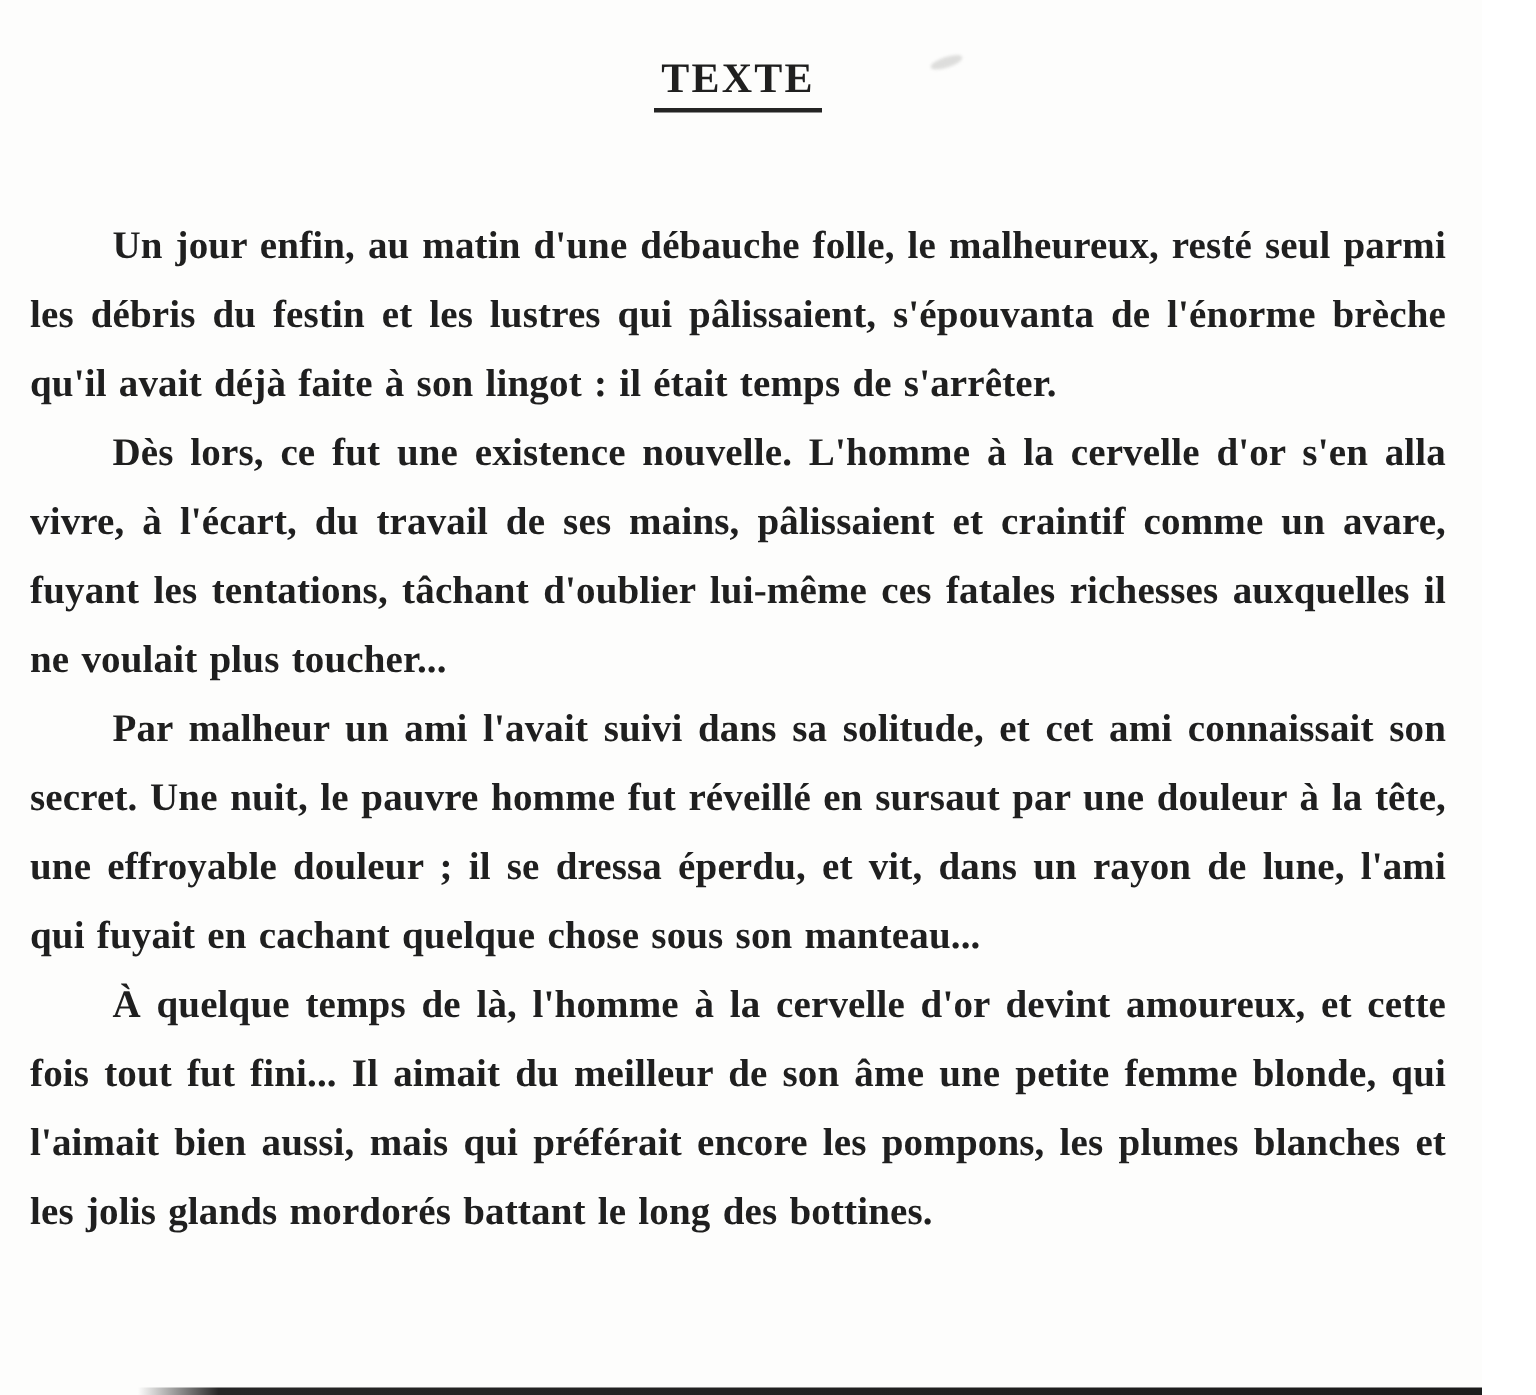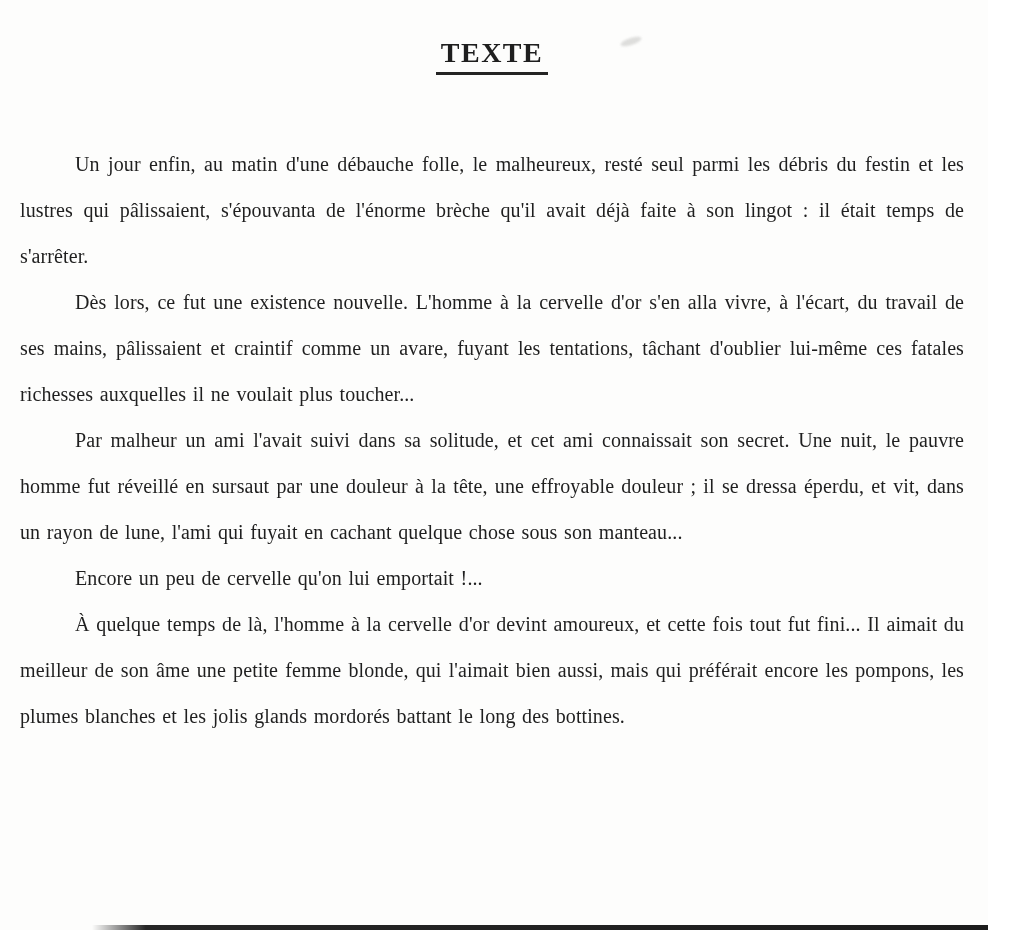--- a/index.html
+++ b/index.html
@@ -35,12 +35,13 @@
   }
   .body-text p {
     margin: 0;
-    font-size: 20px;
+    font-size: 26px;
     line-height: 46px;
     text-align: justify;
     text-indent: 55px;
     word-spacing: 1.5px;
     letter-spacing: 0.1px;
+    font-weight: bold;
   }
   
   .smudge {

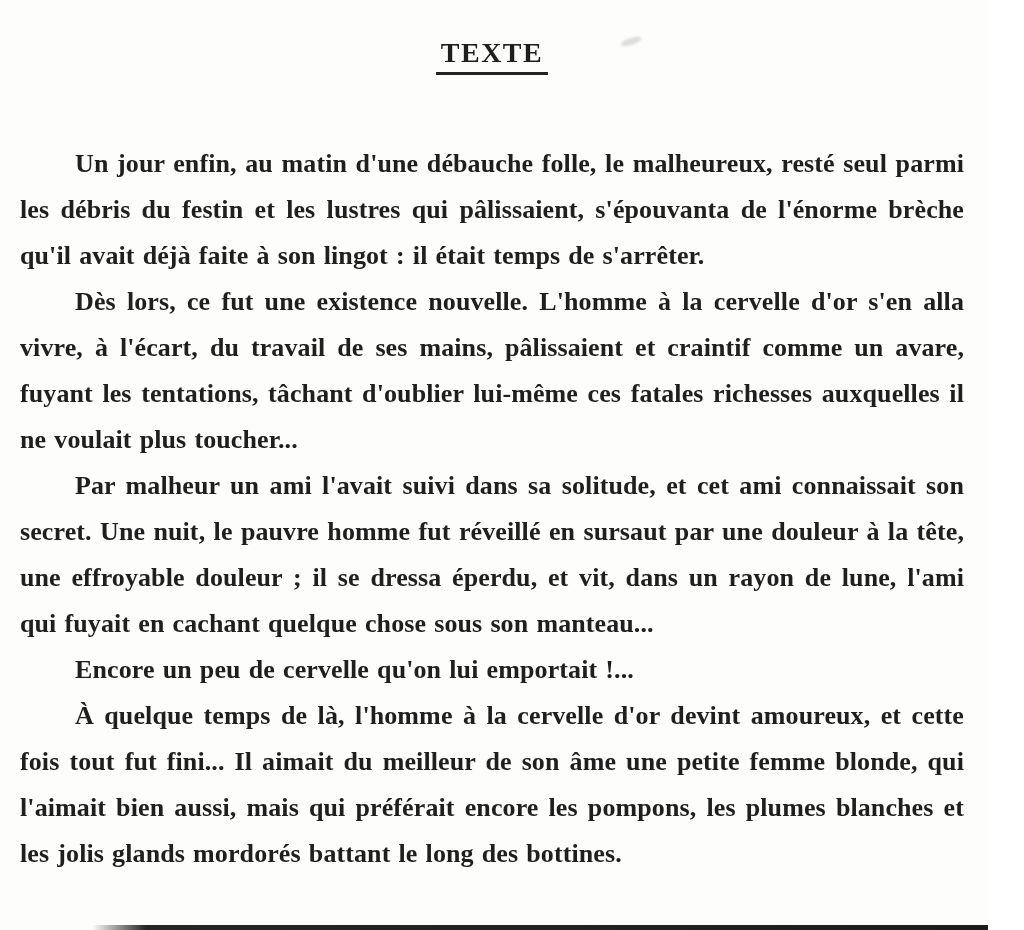--- a/index.html
+++ b/index.html
@@ -81,7 +81,6 @@
     <p>Un jour enfin, au matin d'une débauche folle, le malheureux, resté seul parmi les débris du festin et les lustres qui pâlissaient, s'épouvanta de l'énorme brèche qu'il avait déjà faite à son lingot : il était temps de s'arrêter.</p>
     <p>Dès lors, ce fut une existence nouvelle. L'homme à la cervelle d'or s'en alla vivre, à l'écart, du travail de ses mains, pâlissaient et craintif comme un avare, fuyant les tentations, tâchant d'oublier lui-même ces fatales richesses auxquelles il ne voulait plus toucher...</p>
     <p>Par malheur un ami l'avait suivi dans sa solitude, et cet ami connaissait son secret. Une nuit, le pauvre homme fut réveillé en sursaut par une douleur à la tête, une effroyable douleur ; il se dressa éperdu, et vit, dans un rayon de lune, l'ami qui fuyait en cachant quelque chose sous son manteau...</p>
-    <p>Encore un peu de cervelle qu'on lui emportait !...</p>
     <p>À quelque temps de là, l'homme à la cervelle d'or devint amoureux, et cette fois tout fut fini... Il aimait du meilleur de son âme une petite femme blonde, qui l'aimait bien aussi, mais qui préférait encore les pompons, les plumes blanches et les jolis glands mordorés battant le long des bottines.</p>
   </div>
 

